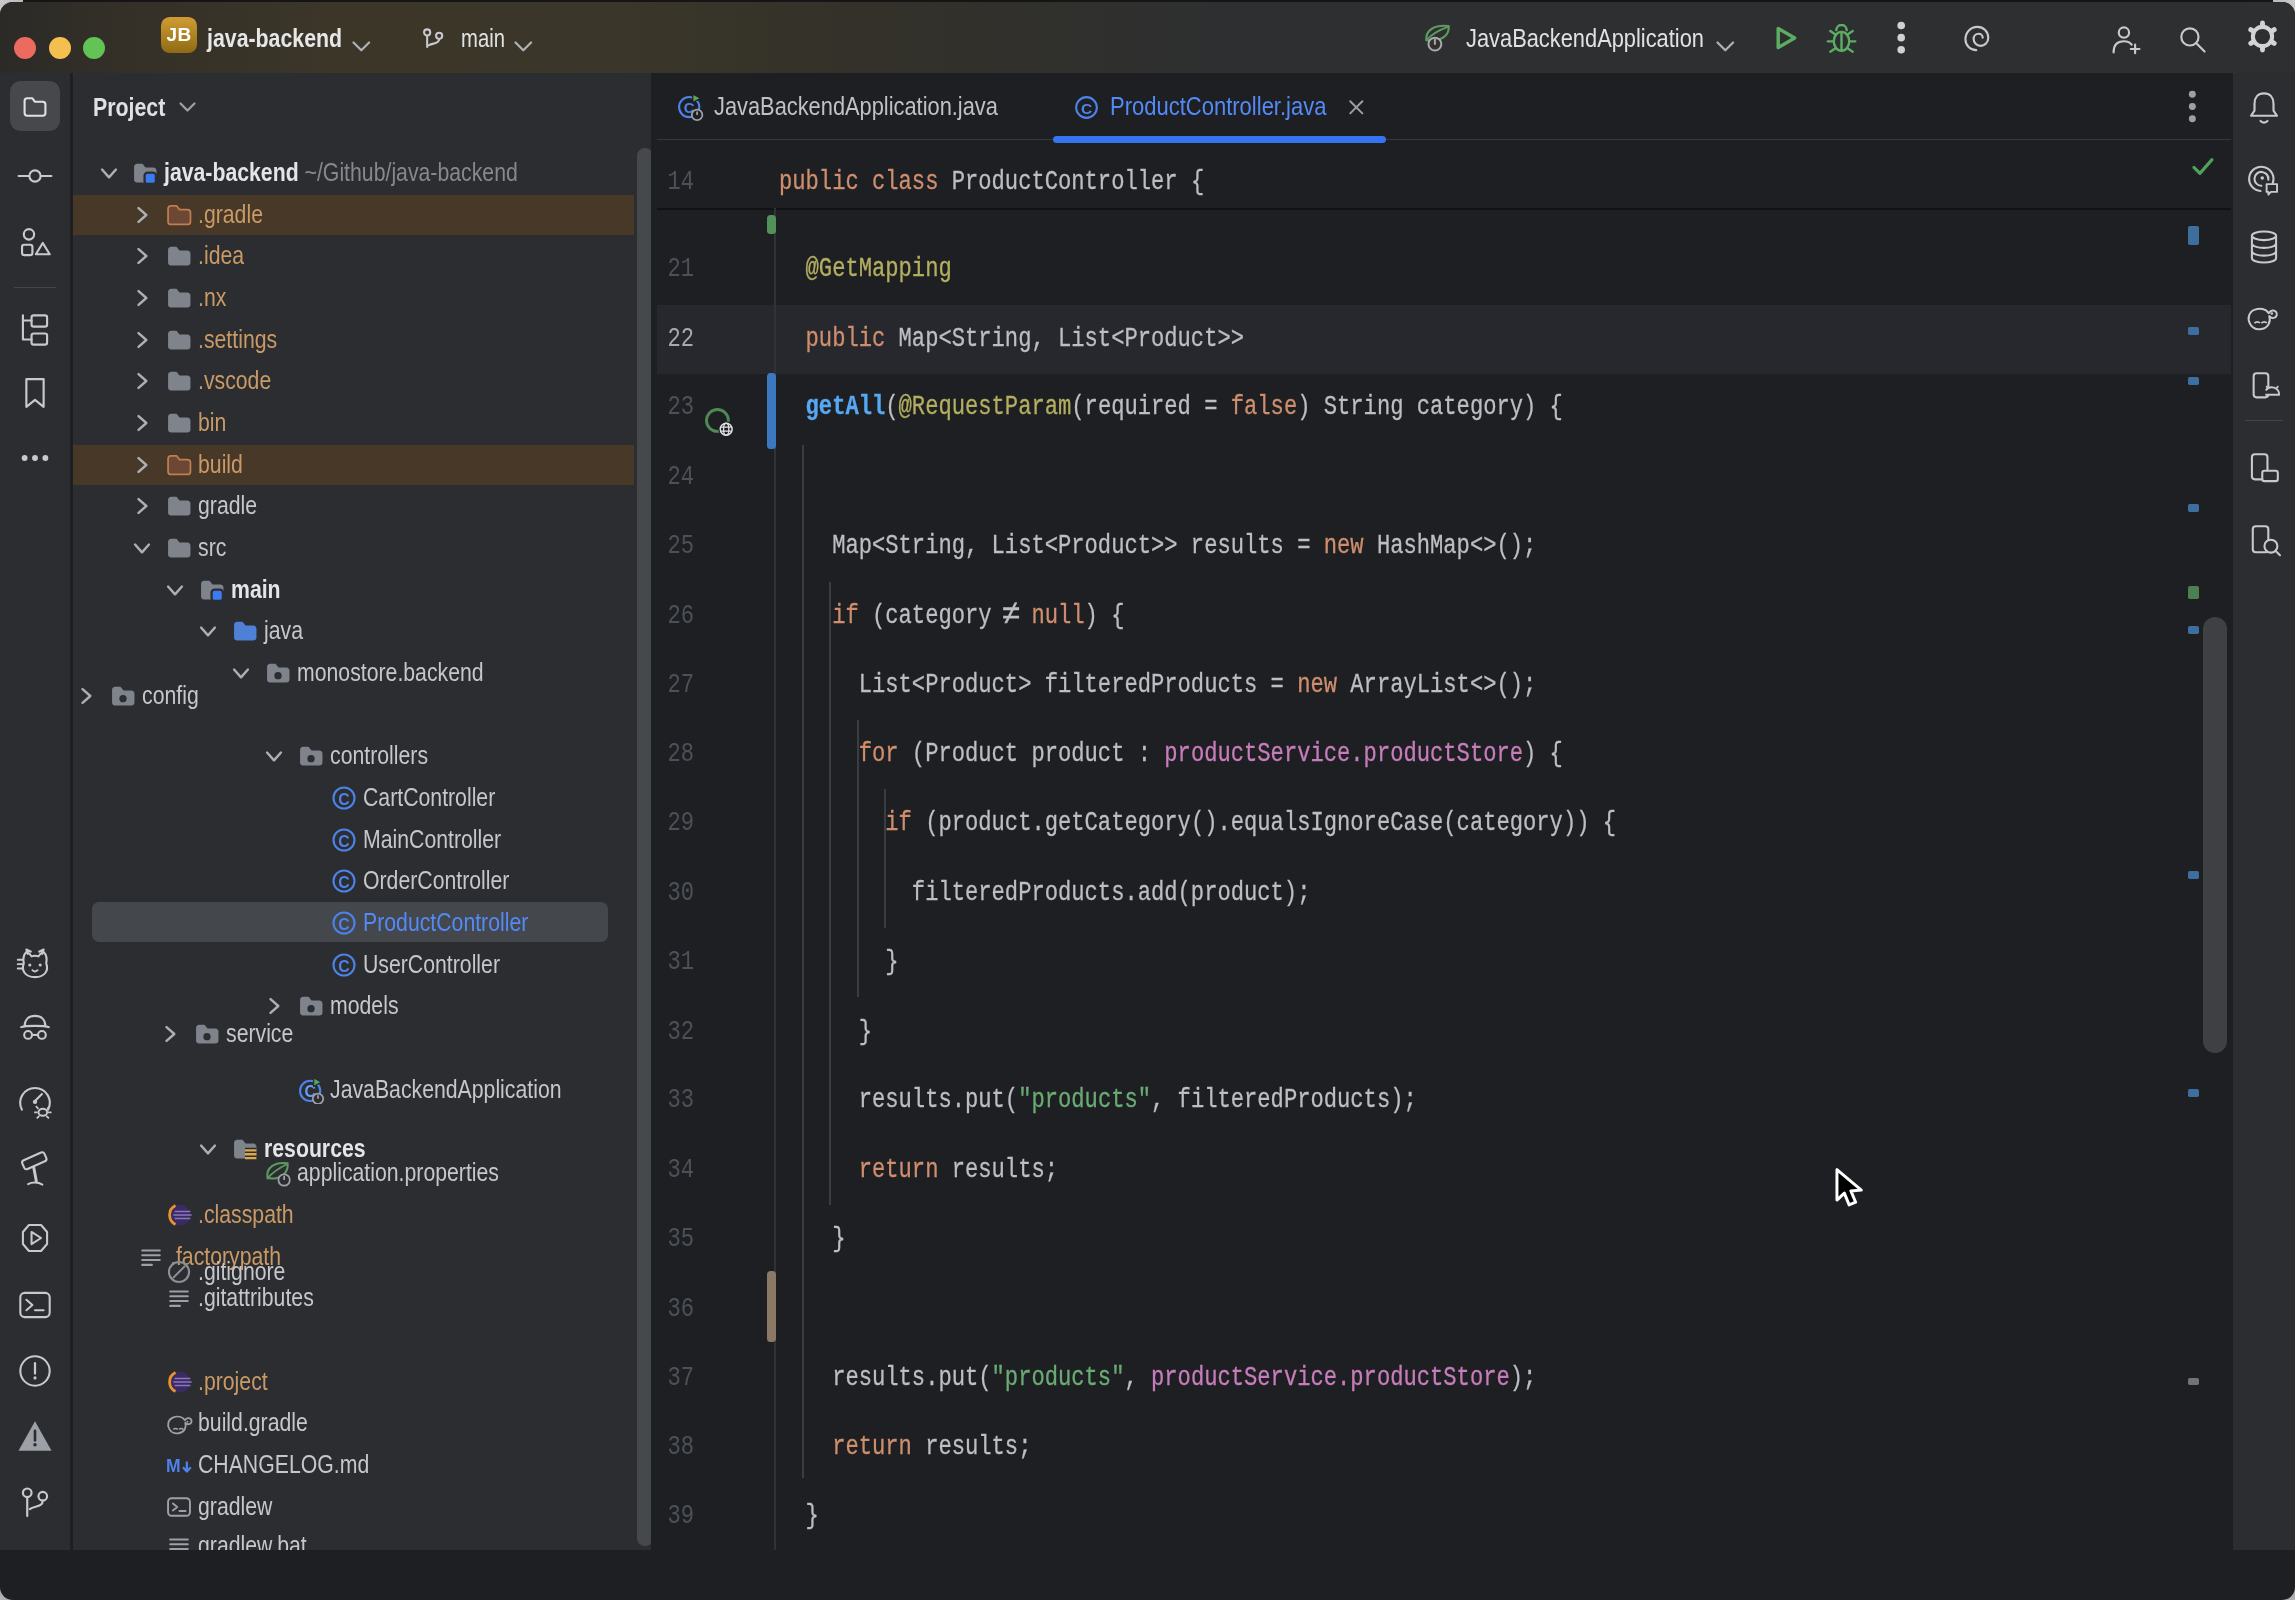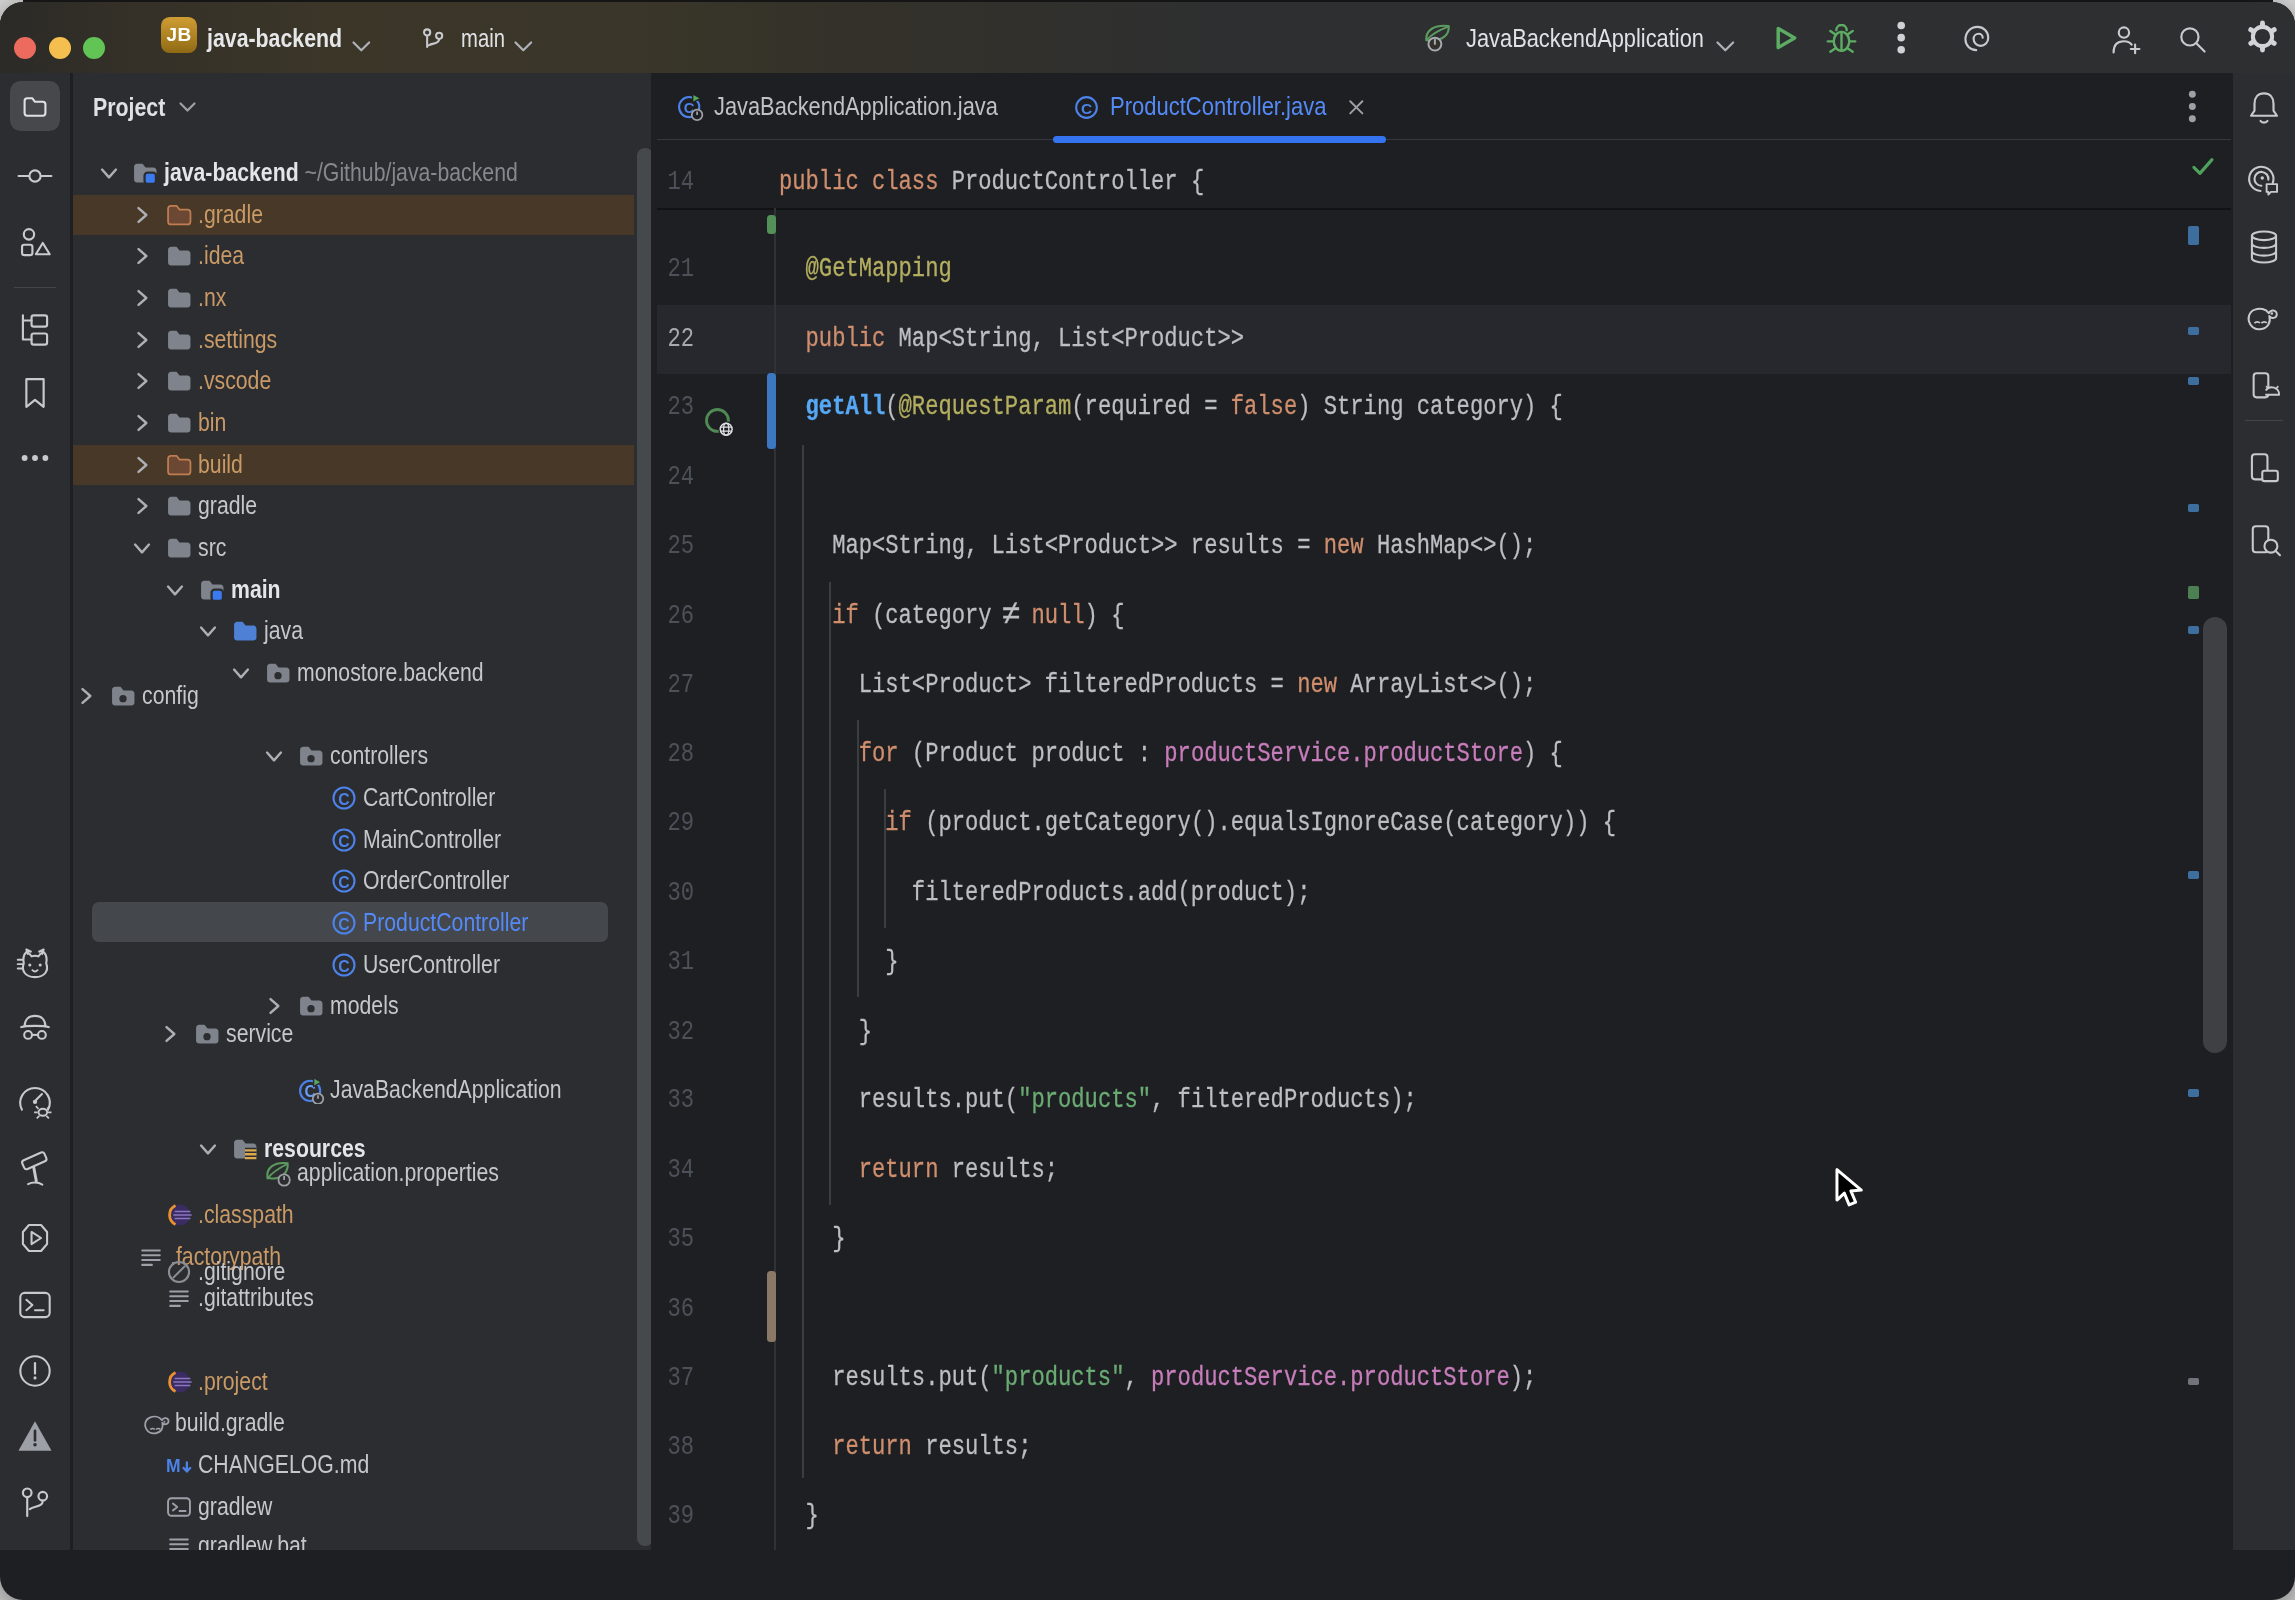--- a/index.html
+++ b/index.html
@@ -2,7 +2,7 @@
 <html style="font-size:14px"><head><meta charset="utf-8"><style>
 html,body{margin:0;padding:0;background:#e8e8e8;width:2295px;height:1601px;overflow:hidden}
 *{box-sizing:border-box}
-.win{position:absolute;left:0;top:1.7px;width:2295px;height:1598px;background:#1E1F22;border-radius:23px;overflow:hidden;box-shadow:0 8.7px 52px rgba(0,0,0,.7);font-family:"Liberation Sans",sans-serif}
+.win{position:absolute;left:0;top:1.7px;width:2295px;height:1598px;background:#1E1F22;border-radius:13px;overflow:hidden;box-shadow:0 8.7px 52px rgba(0,0,0,.7);font-family:"Liberation Sans",sans-serif}
 .abs{position:absolute}
 
 .titlebar{position:absolute;left:0;top:0;width:2295px;height:71px;

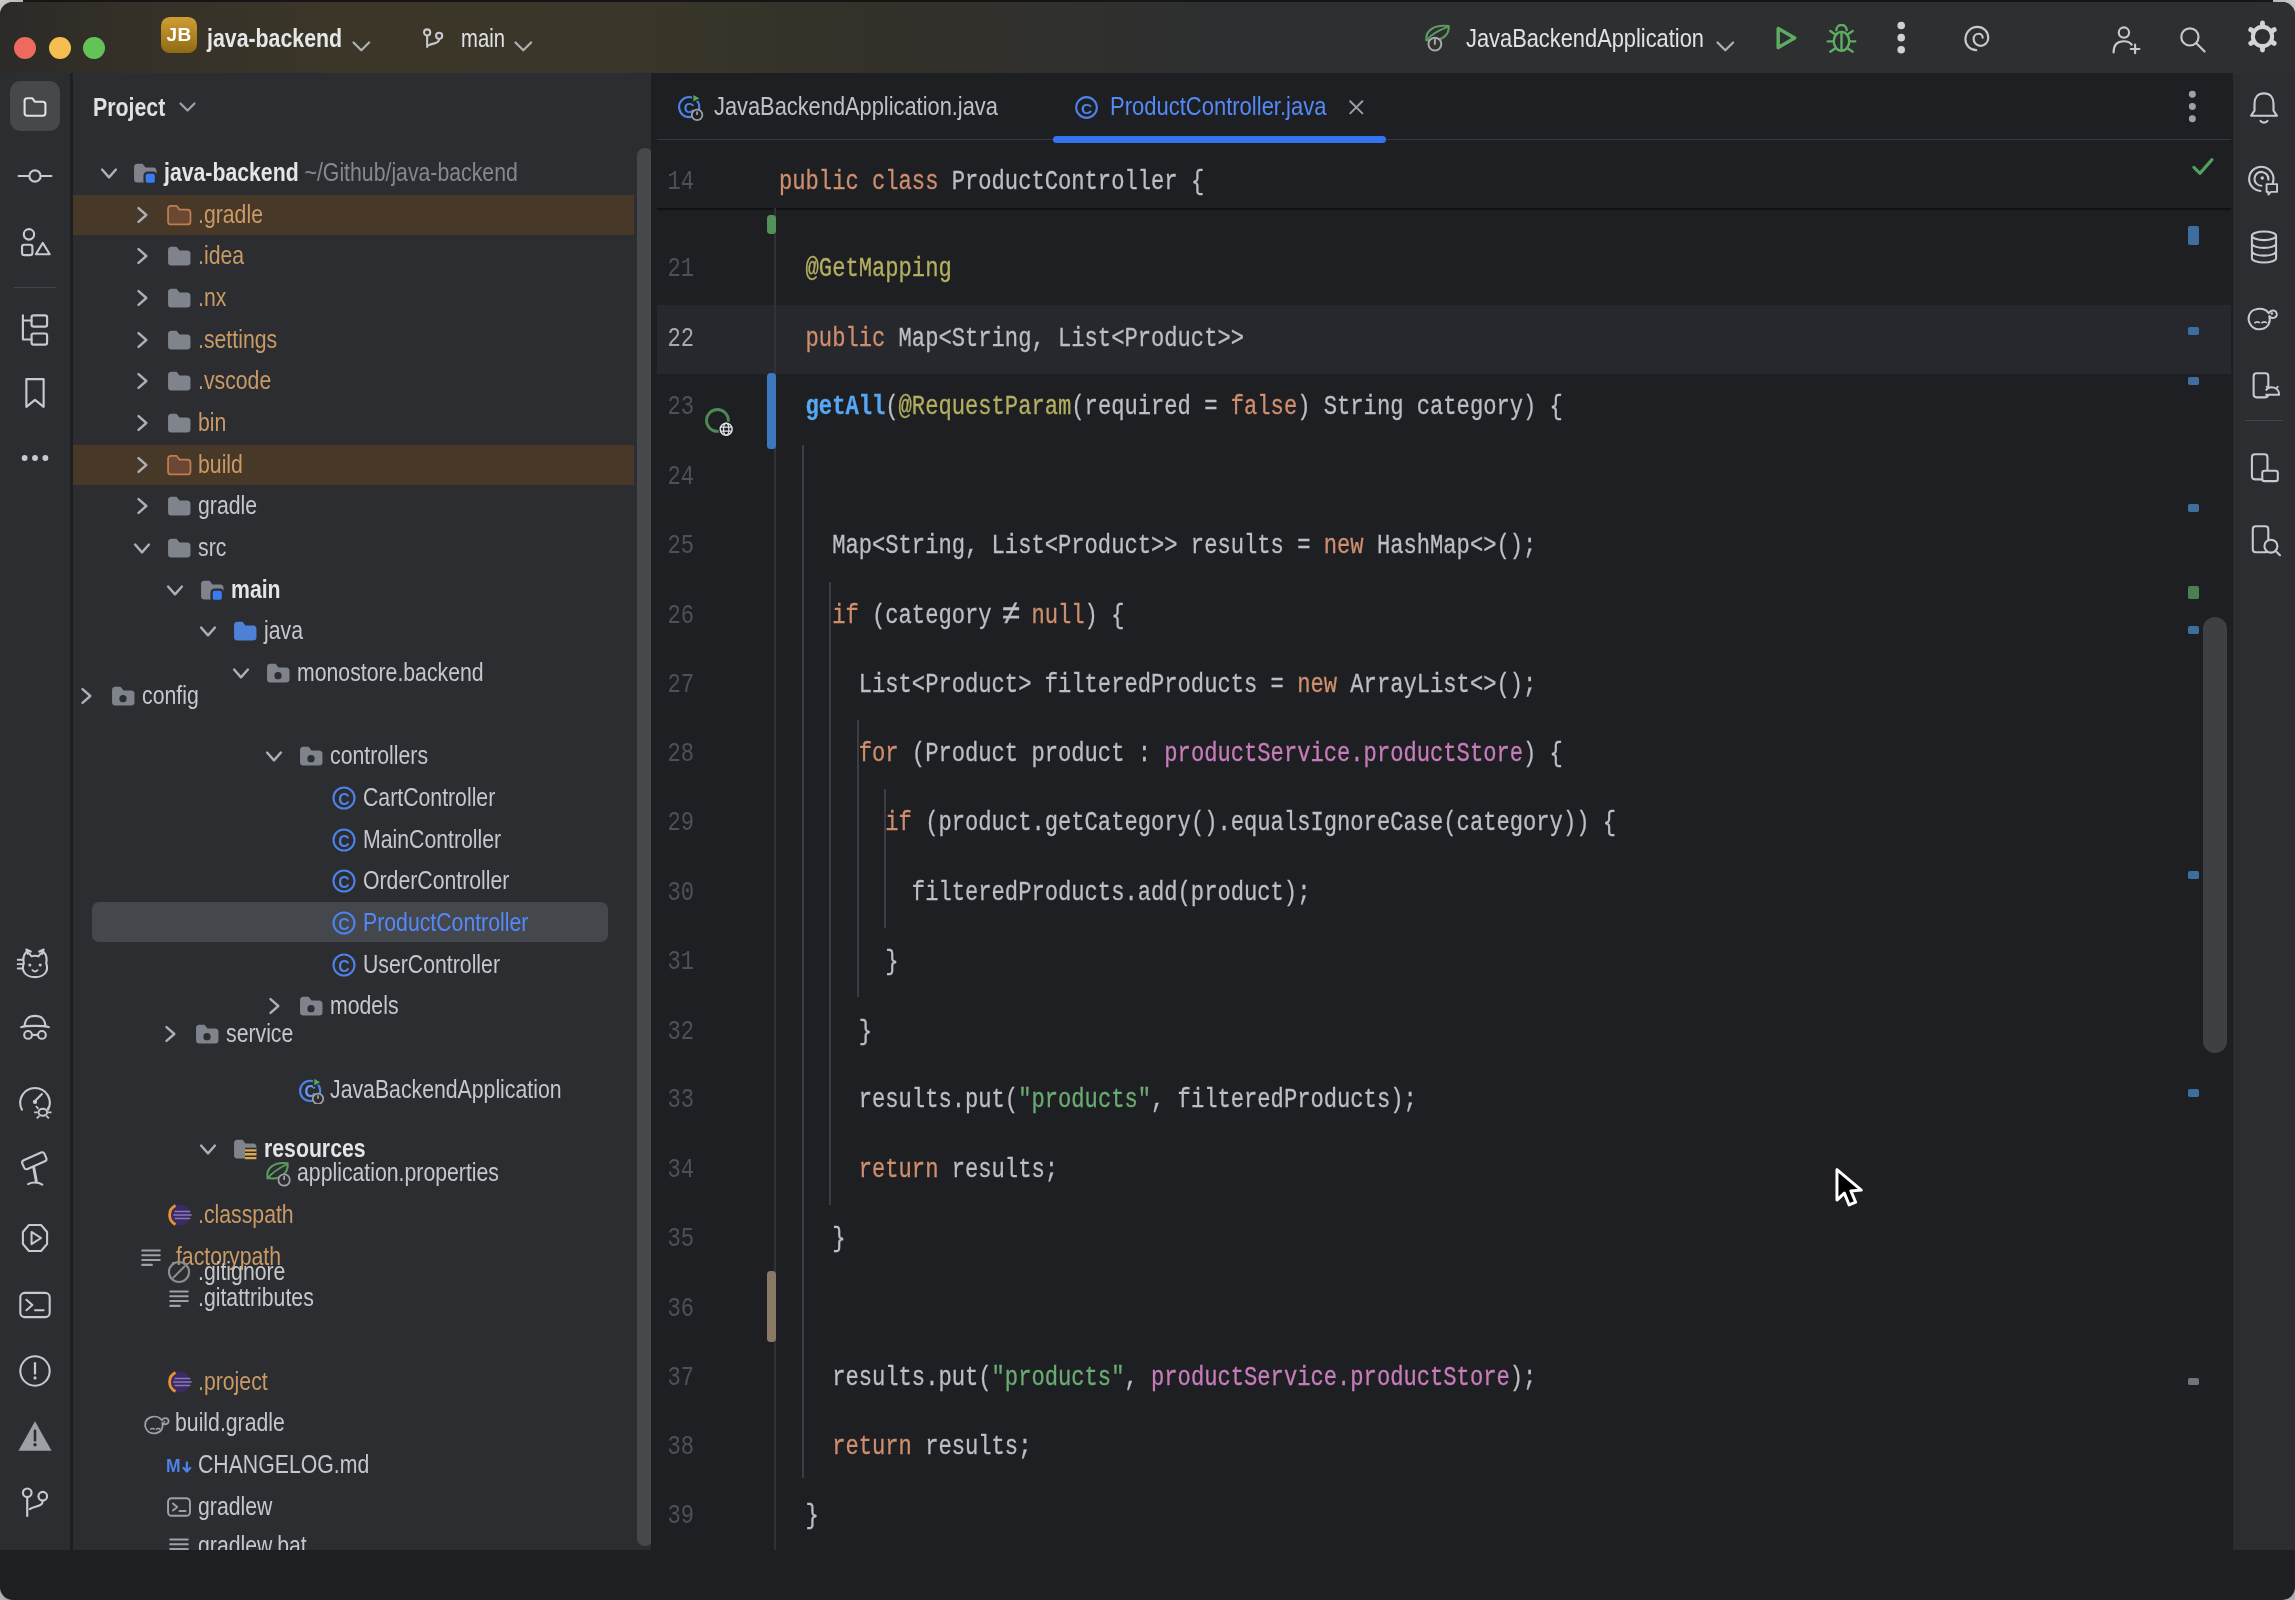--- a/index.html
+++ b/index.html
@@ -506,7 +506,7 @@
             </svg></div>
           <span class="lb org">.project</span>
         </div>
-        <div class="row" style="top:1329px;padding-left:33px">
+        <div class="row" style="top:1329px;padding-left:56px">
           <div class="ch"></div>
           <div class="ic"><svg width="28" height="28" viewBox="0 0 32 32">
               <path d="M5 23 c-3-5-1.3-11.5 4.5-13.5 c5-1.9 10.3-.6 13.2 3.3 c1.6-2.9 5.2-3.1 6.8-1.2 c1.7 2 .8 5.2-2 5.7 c-2 .4-3.5-.3-4.3-1.6 c1.7 5.7-1.2 11-7.4 12 c-4.5.8-8.6-1-10.8-4.7 Z" fill="none" stroke="#9DA0A8" stroke-width="2.1" stroke-linejoin="round"></path>

